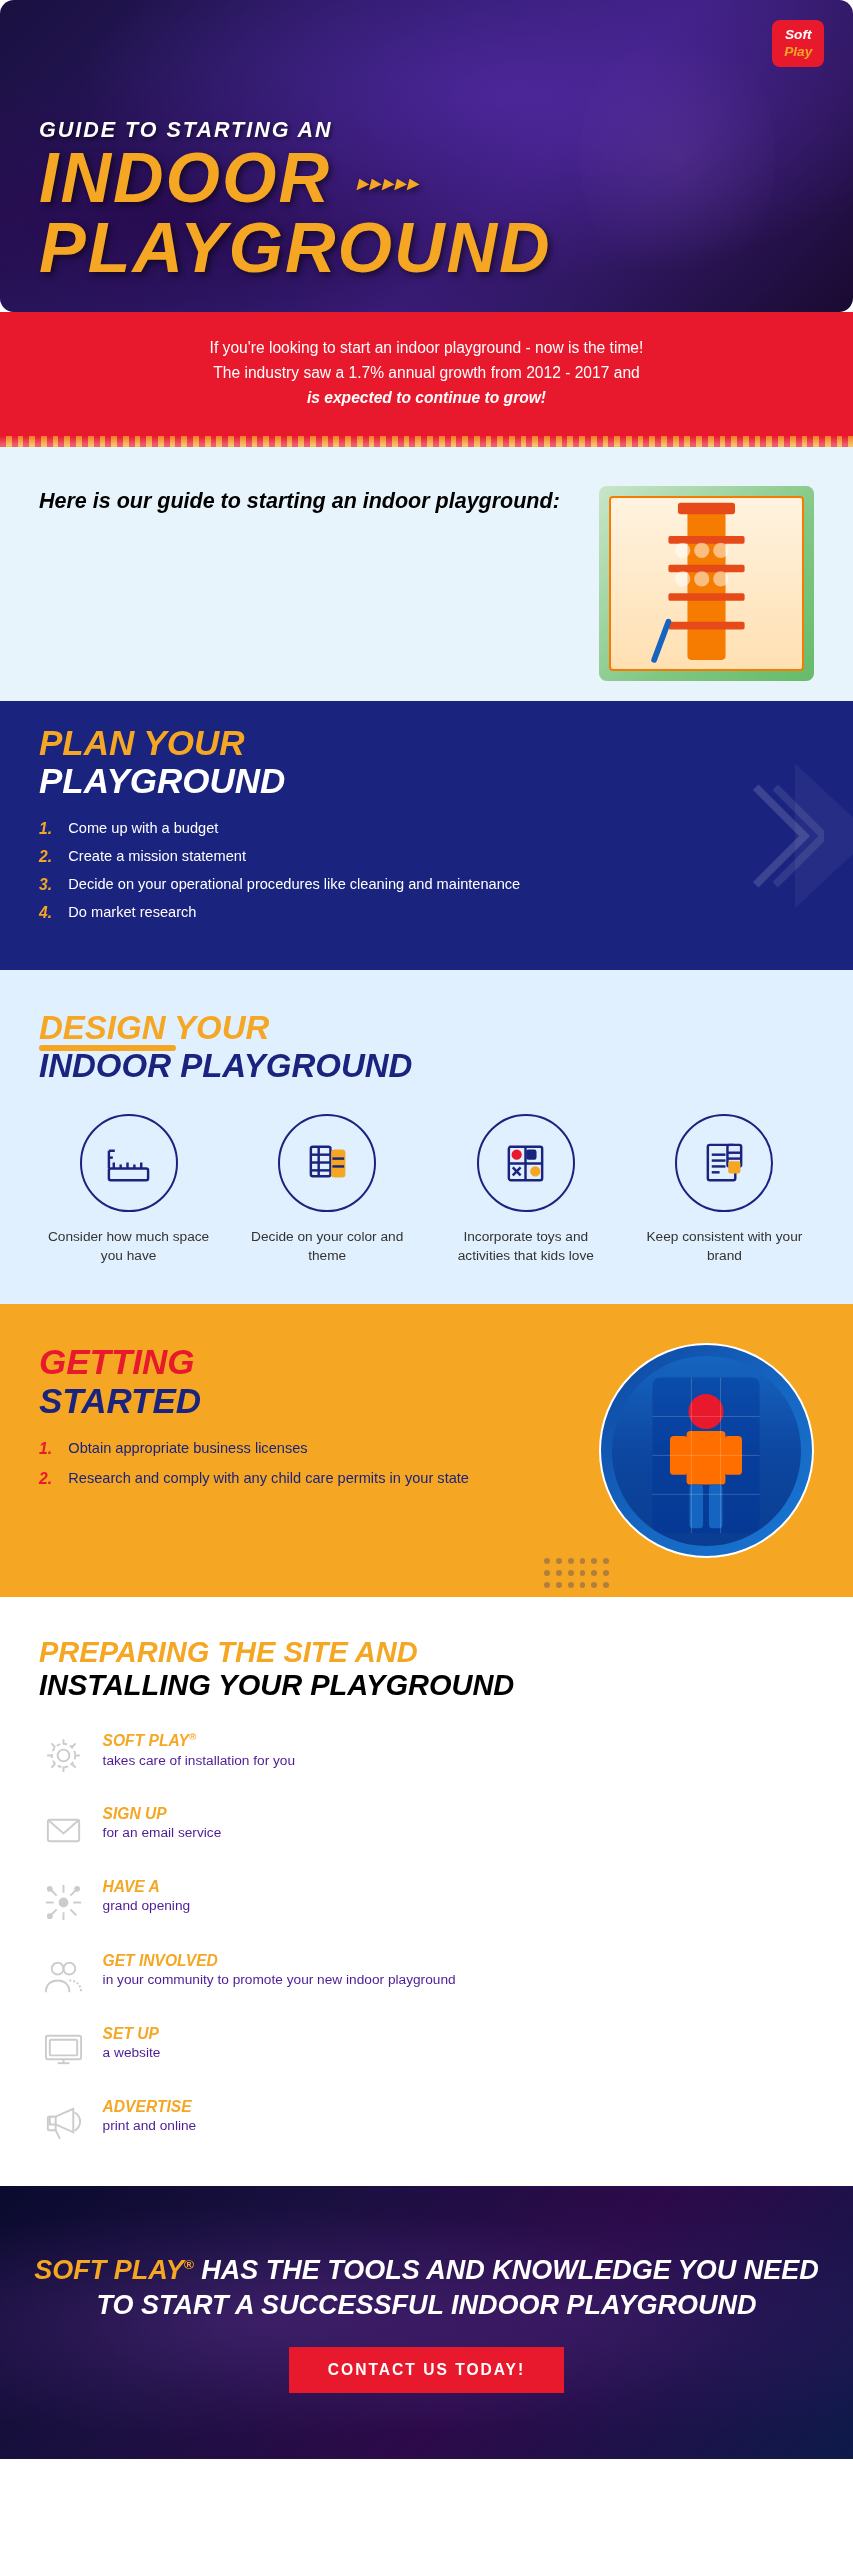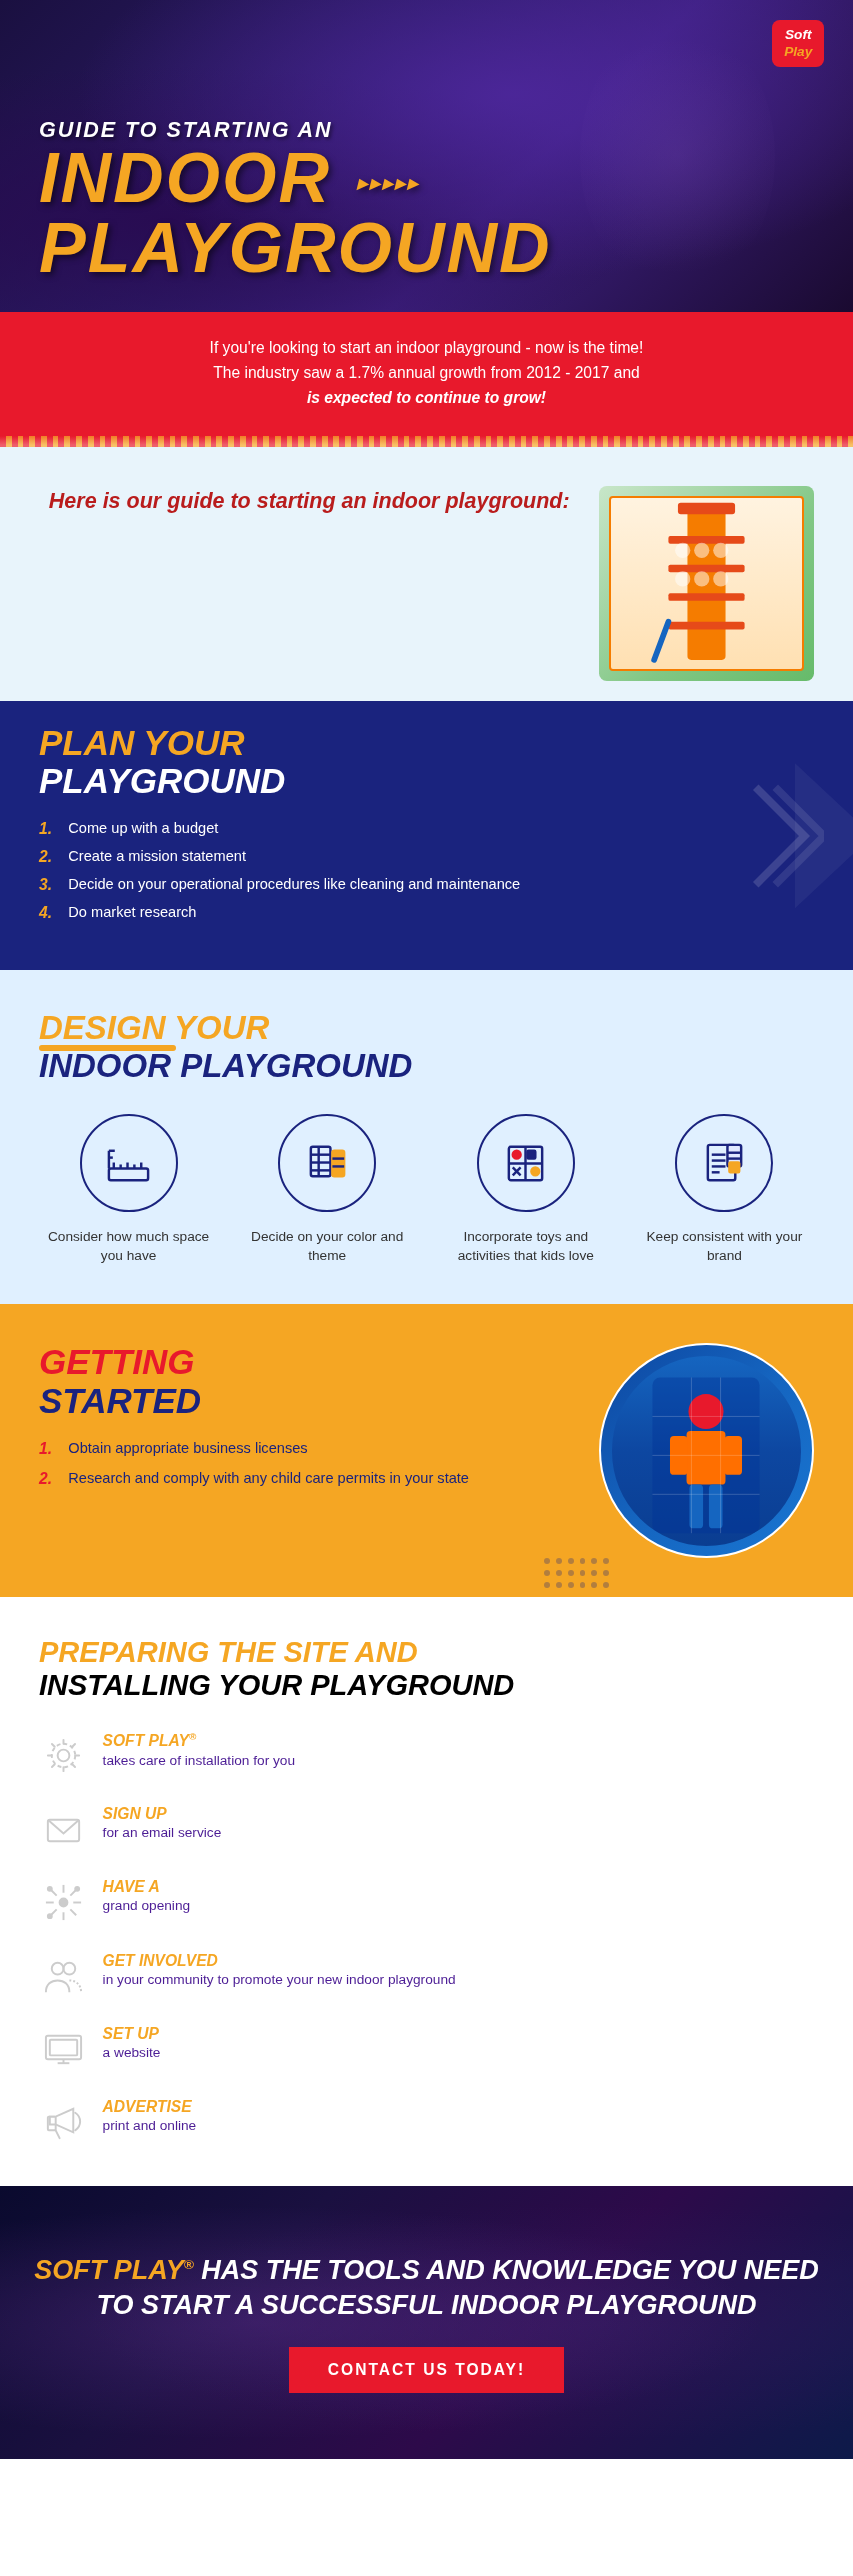--- a/index.html
+++ b/index.html
@@ -18,6 +18,7 @@
       display: flex;
       align-items: flex-end;
       padding: 29px 39px;
+      border-radius: 14px;
     }
     .hero-bg {
       position: absolute;

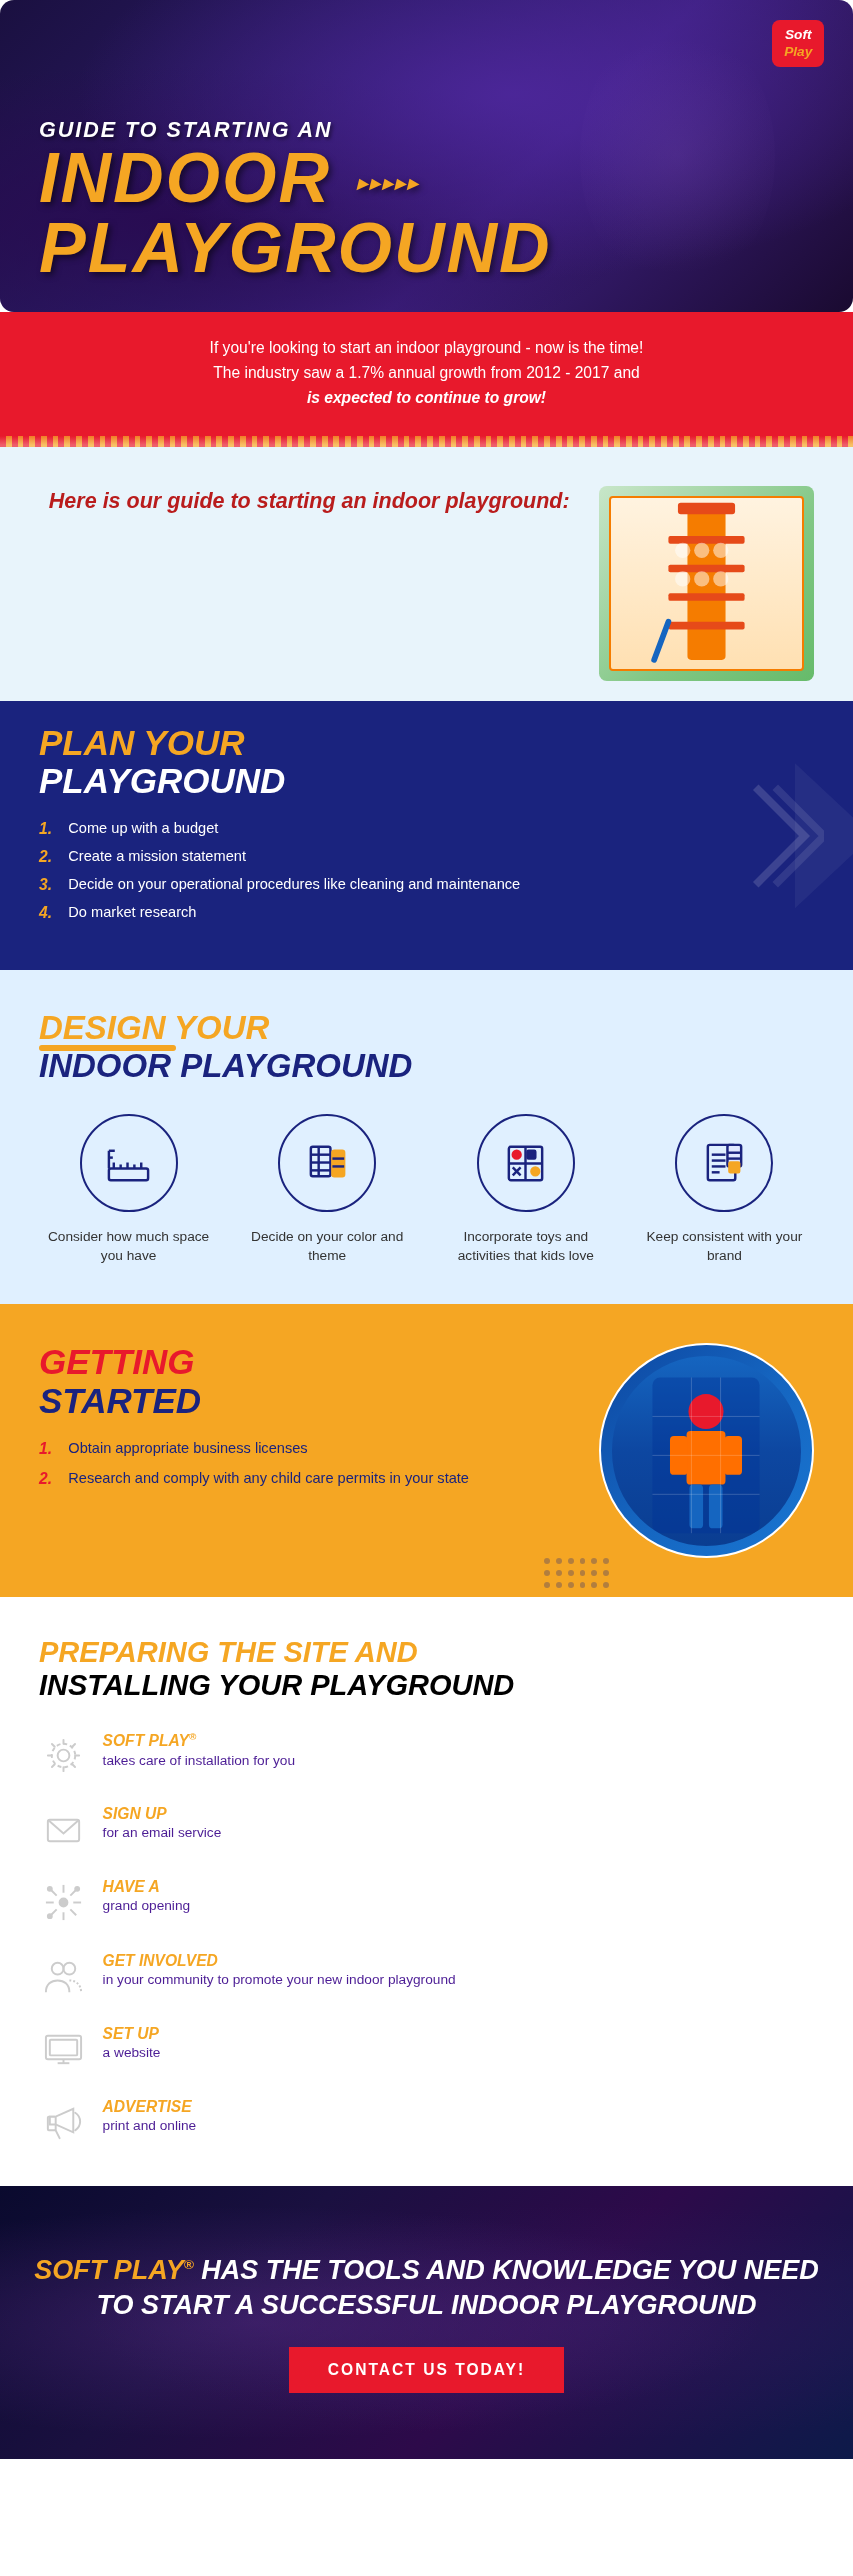--- a/index.html
+++ b/index.html
@@ -139,10 +139,9 @@
     .intro-text h2 {
       font-size: 21.5px;
       font-weight: 900;
-      color: #b91c1c;
+      color: #000000;
       font-style: italic;
       line-height: 1.4;
-      text-align: center;
     }
     .intro-image {
       width: 215px;

